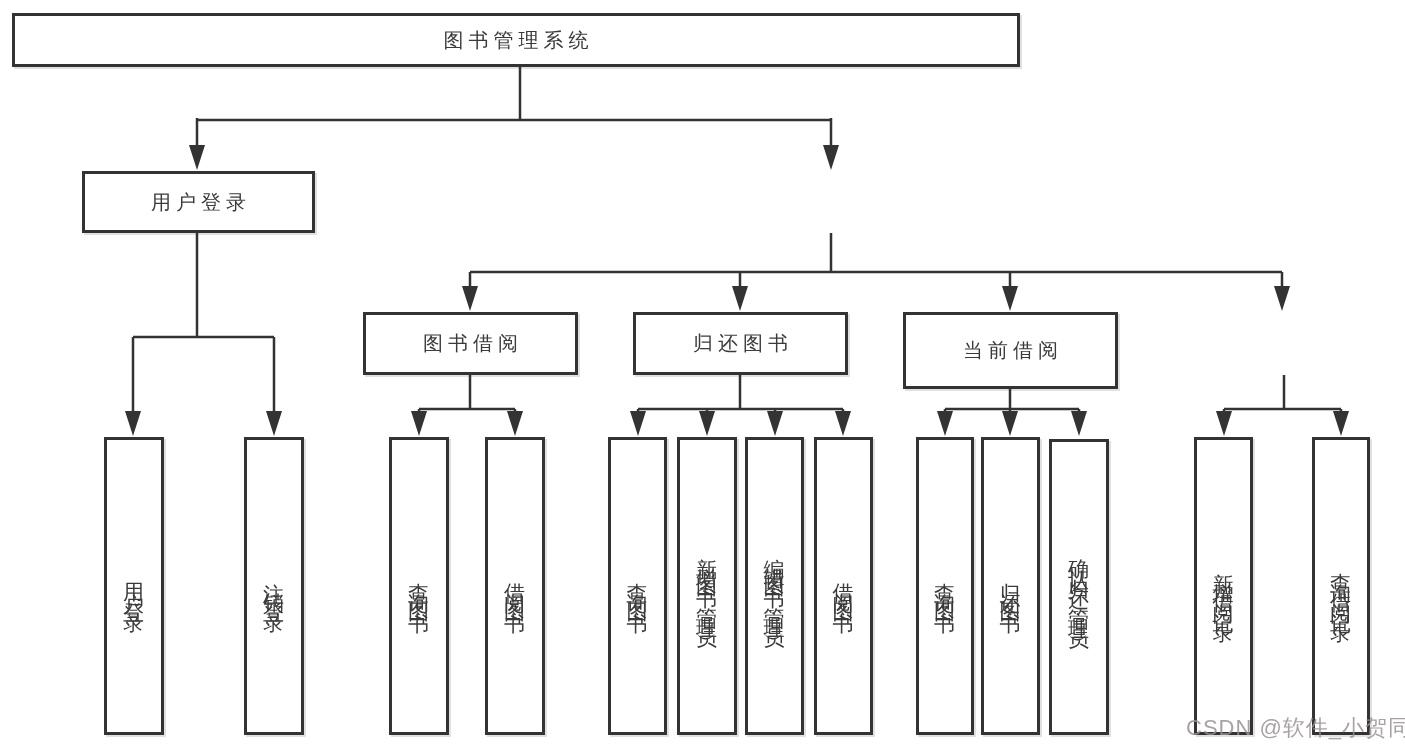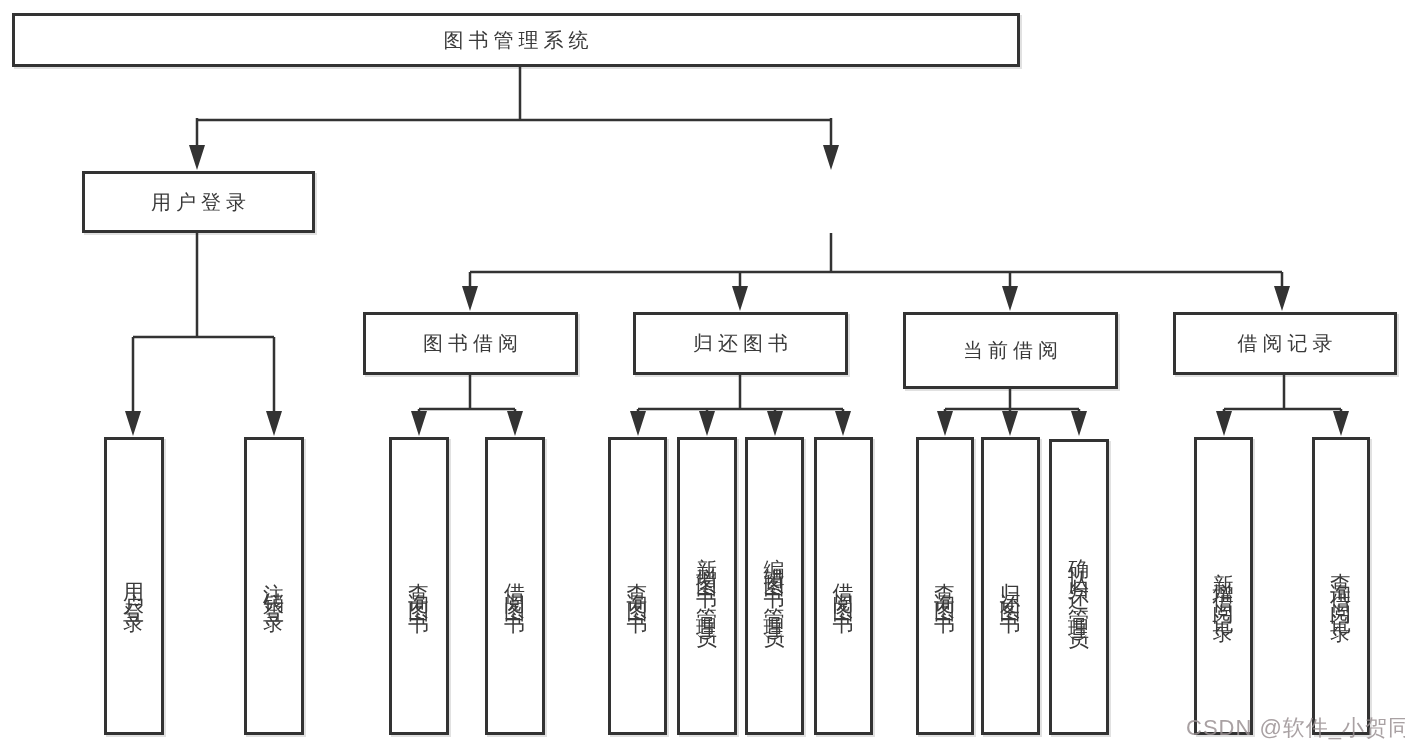--- a/index.html
+++ b/index.html
@@ -71,9 +71,6 @@
   <div class="node" style="left:903px;top:312px;width:215px;height:77px">
     <span class="lbl">当前借阅</span>
   </div>
-  <div class="node" style="left:1173px;top:312px;width:224px;height:63px">
-    <span class="lbl">借阅记录</span>
-  </div>
 
   <div class="node v" style="left:104px;top:437px;width:60px;height:298px">
     <span class="lbl">用户登录</span>

